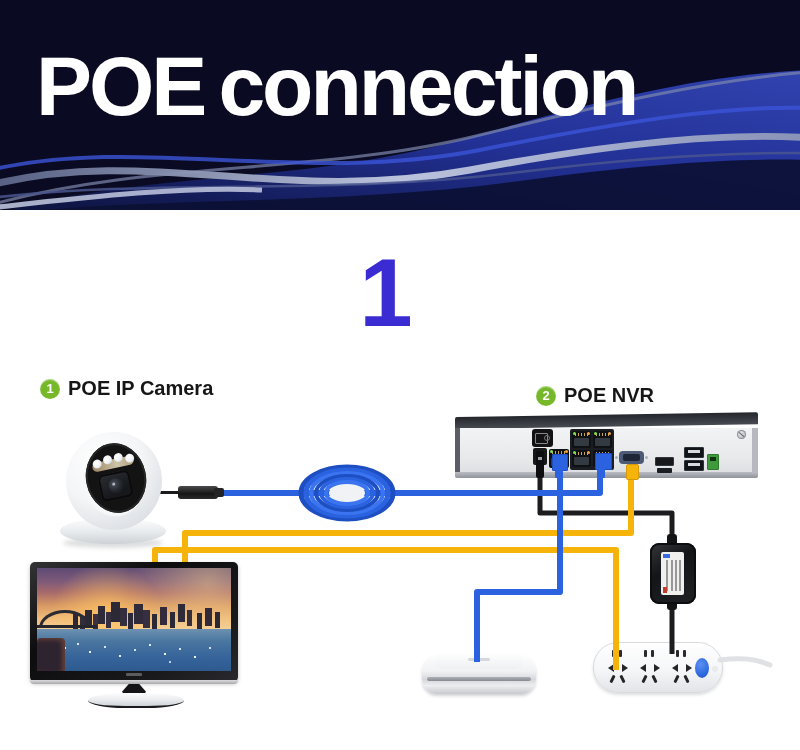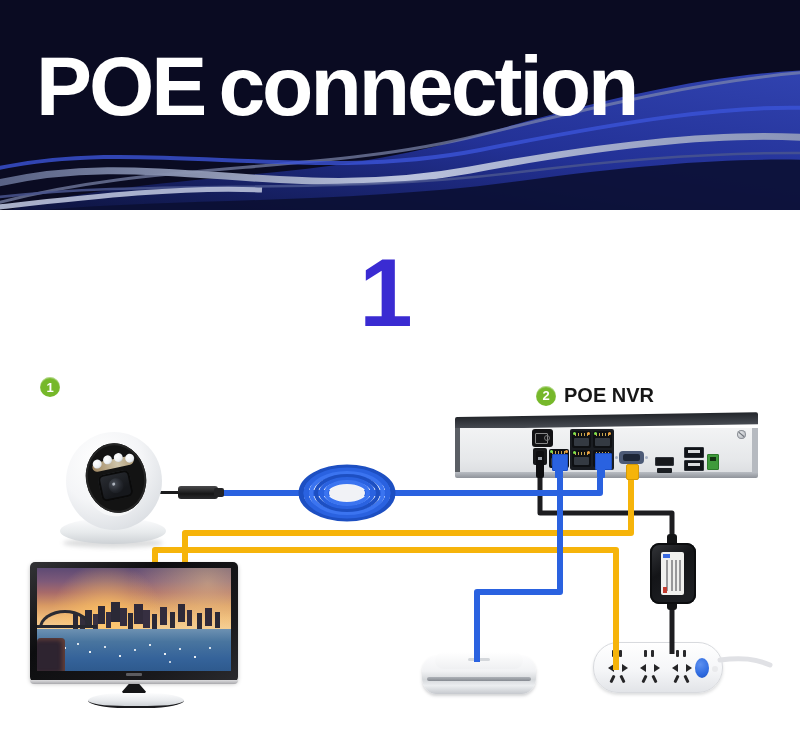--- a/index.html
+++ b/index.html
@@ -203,6 +203,7 @@
 
   <div class="sec-label" id="label-camera">
     <span class="badge">1</span>
+    <span class="sec-text">POE IP Camera</span>
   </div>
   <div class="sec-label" id="label-nvr">
     <span class="badge">2</span>

